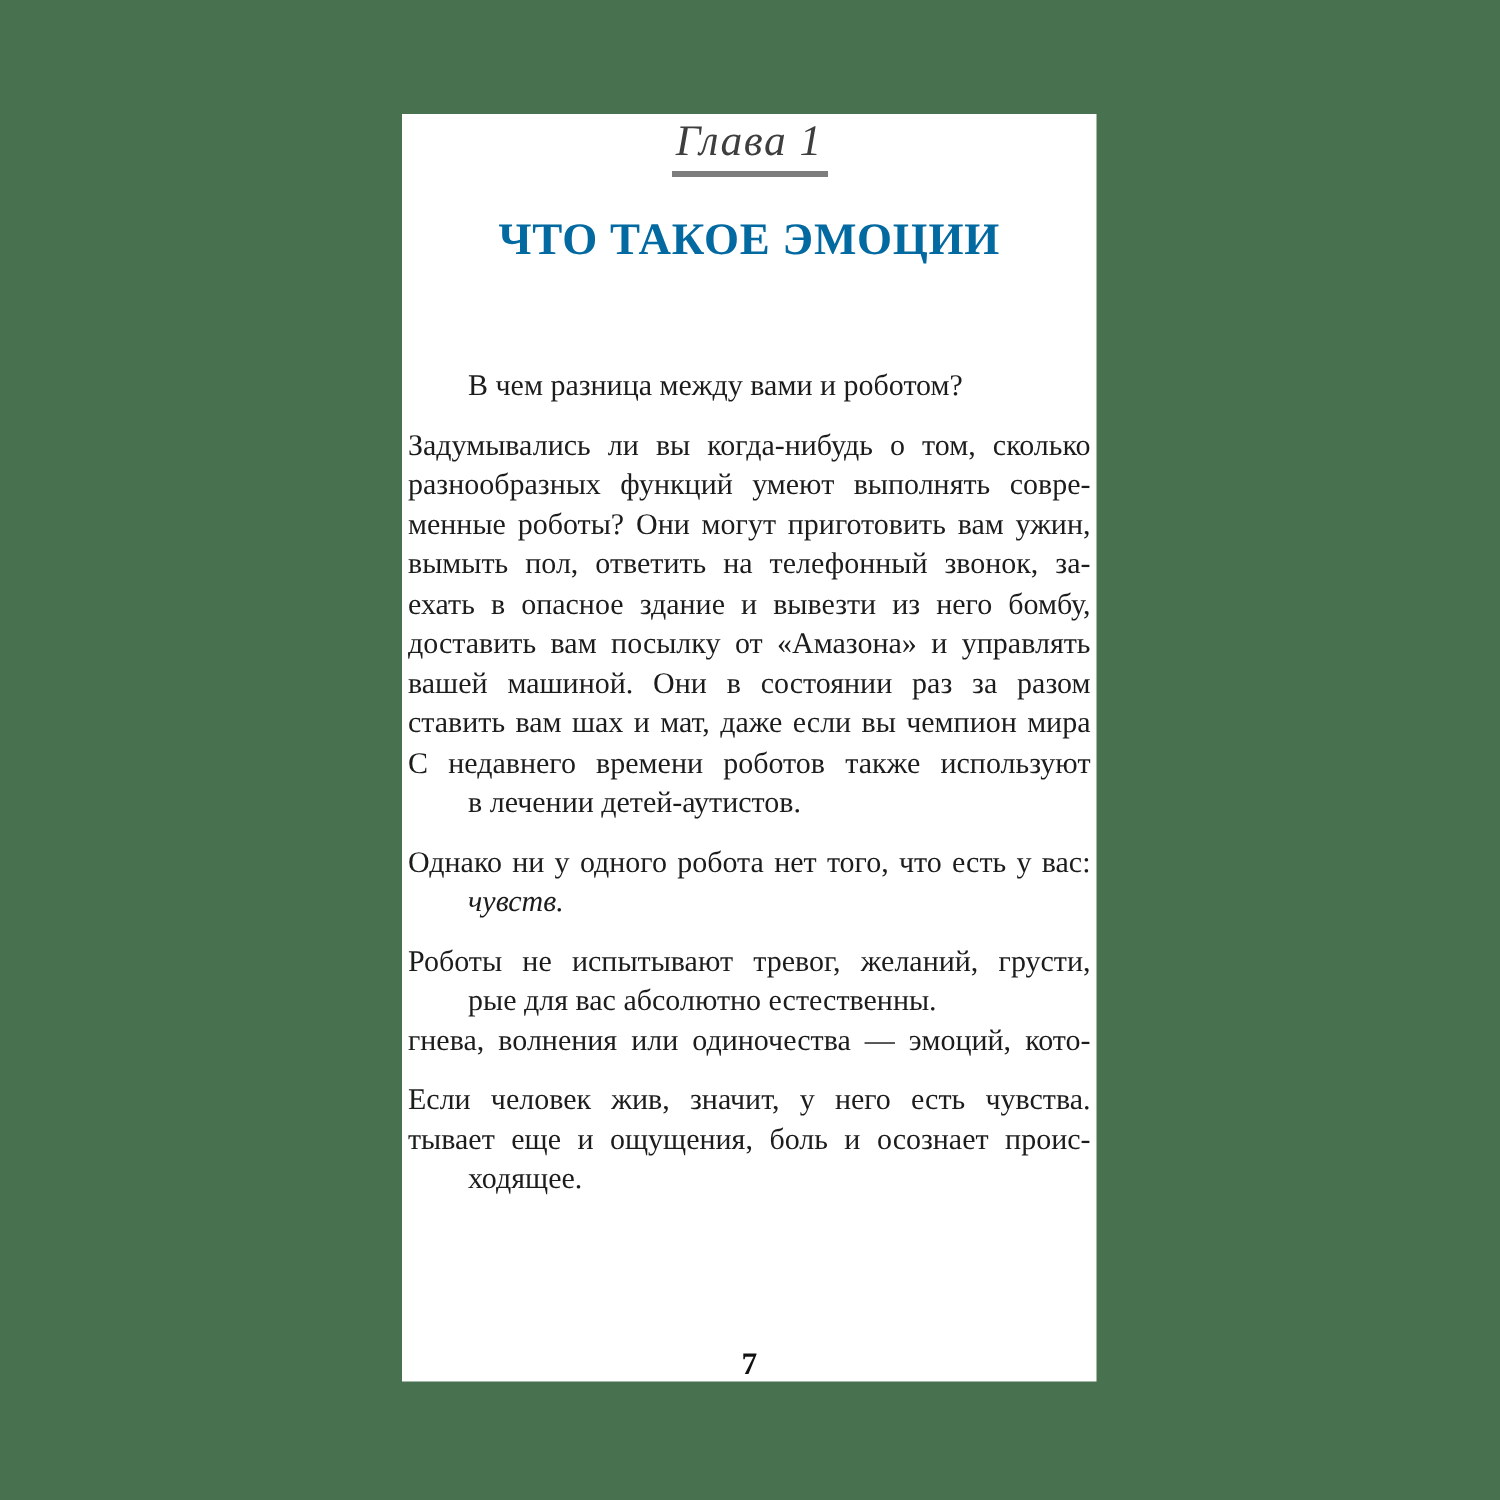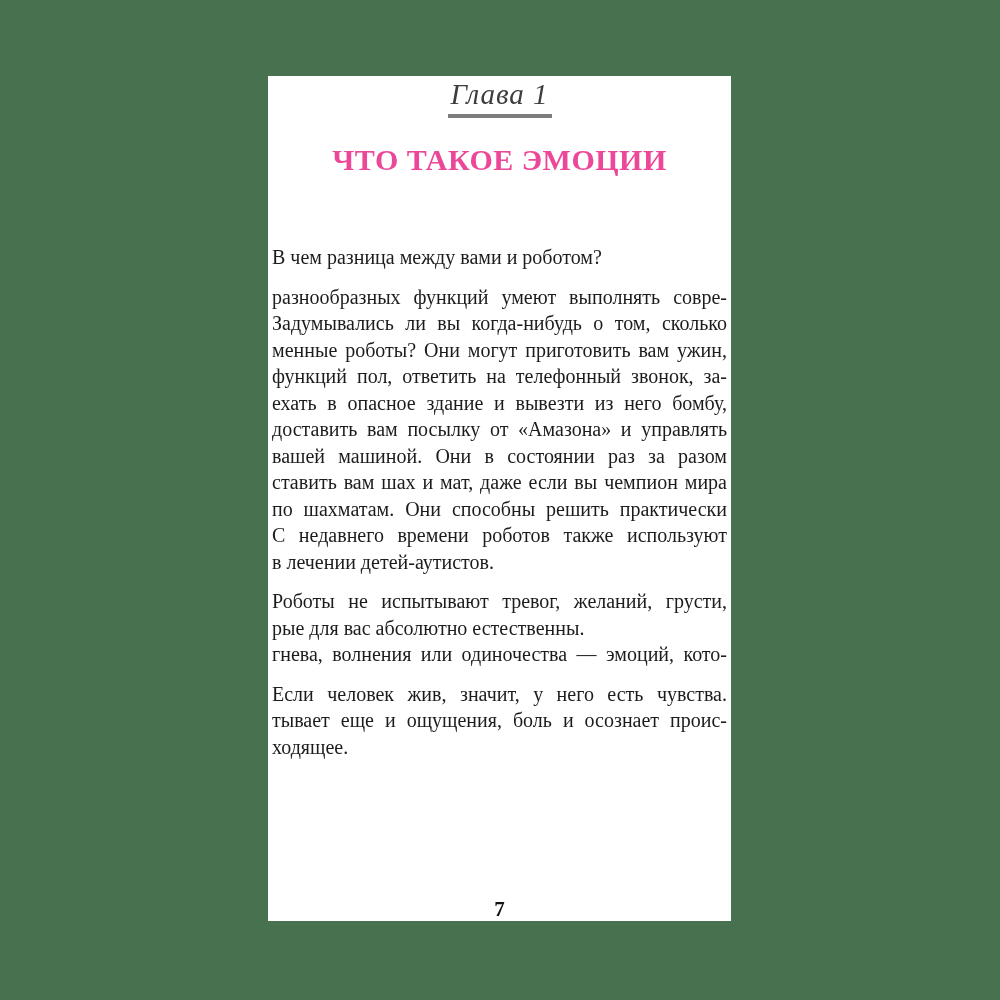--- a/index.html
+++ b/index.html
@@ -45,7 +45,7 @@
     font-size: 30px;
     line-height: 34px;
     font-weight: bold;
-    color: #ec4899;
+    color: #0369a1;
     letter-spacing: 0.5px;
   }
   .body-text {

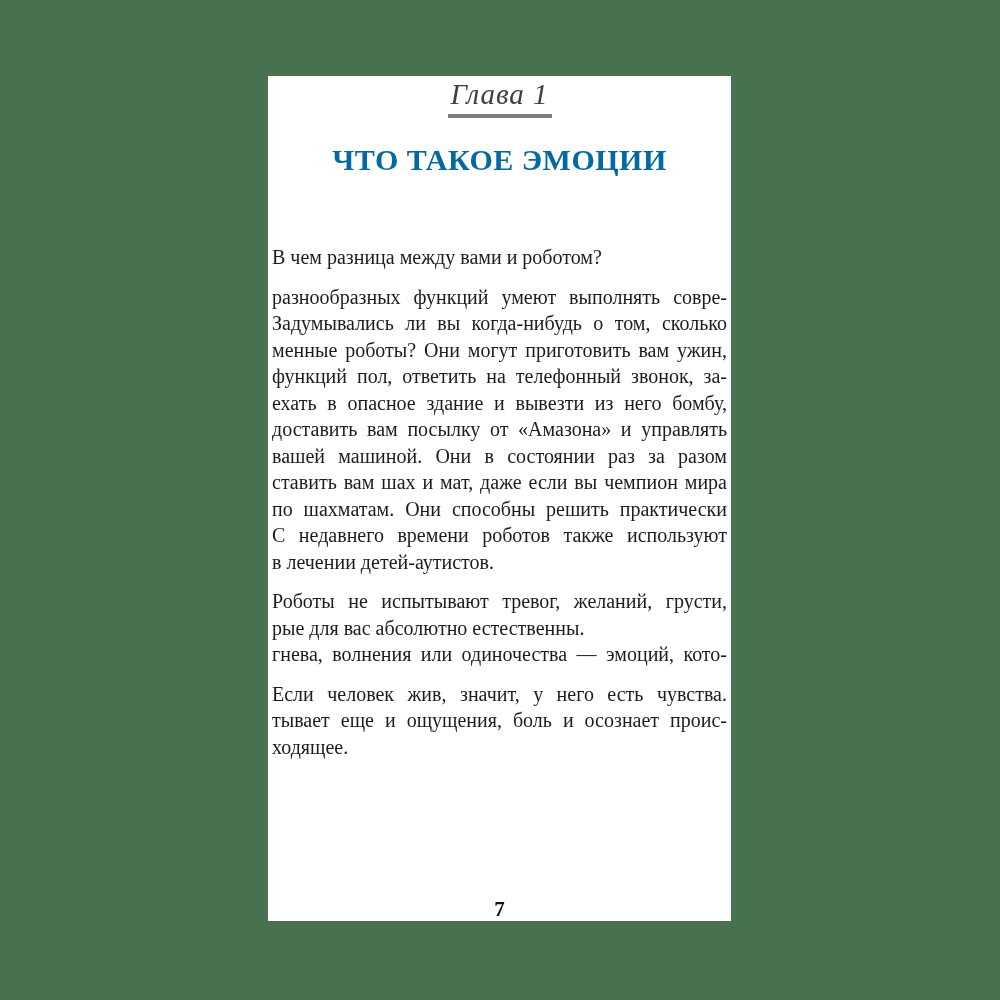--- a/index.html
+++ b/index.html
@@ -65,6 +65,7 @@
   .line.last {
     text-align: left;
     text-align-last: left;
+    margin-left: 40px;
   }
   .line.italic {
     font-style: italic;

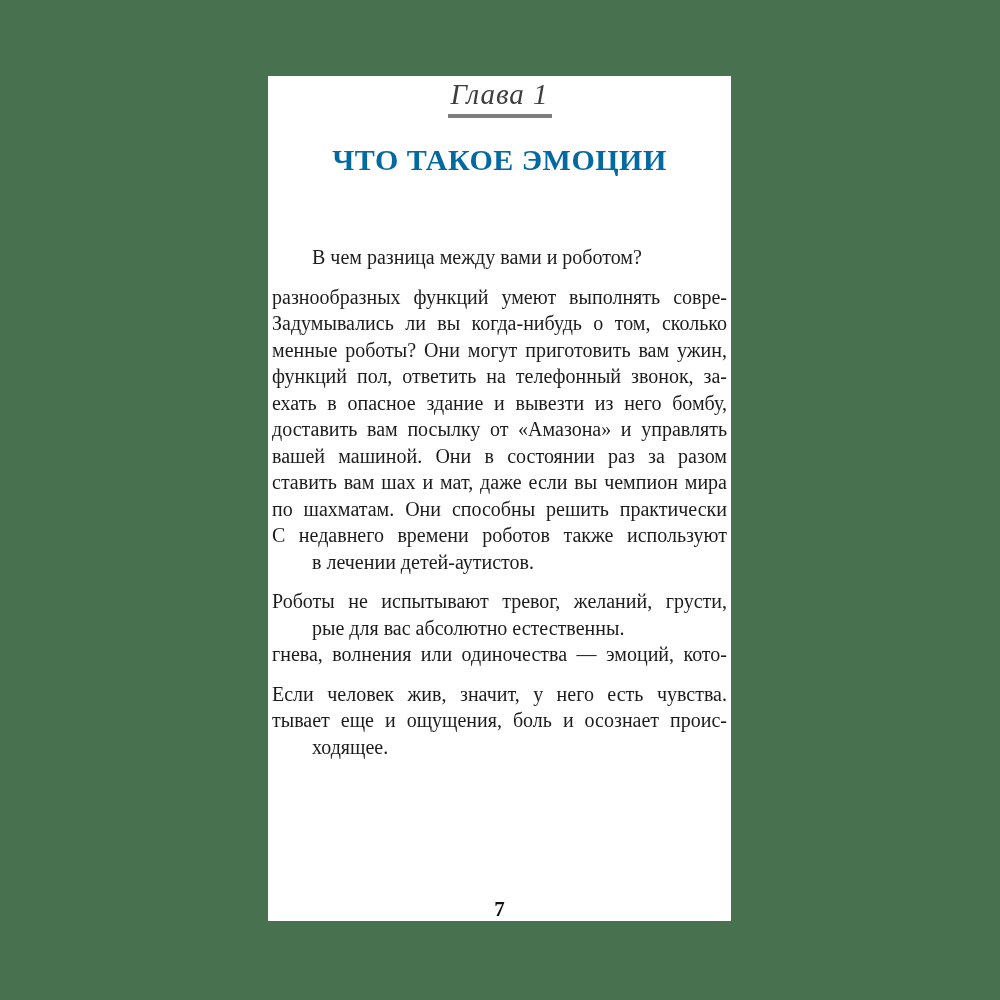--- a/index.html
+++ b/index.html
@@ -94,8 +94,8 @@
         <div class="line last">В чем разница между вами и роботом?</div>
       </div>
       <div class="para">
+        <div class="line">Задумывались ли вы когда-нибудь о том, сколько</div>
         <div class="line">разнообразных функций умеют выполнять совре-</div>
-        <div class="line">Задумывались ли вы когда-нибудь о том, сколько</div>
         <div class="line">менные роботы? Они могут приготовить вам ужин,</div>
         <div class="line">функций пол, ответить на телефонный звонок, за-</div>
         <div class="line">ехать в опасное здание и вывезти из него бомбу,</div>

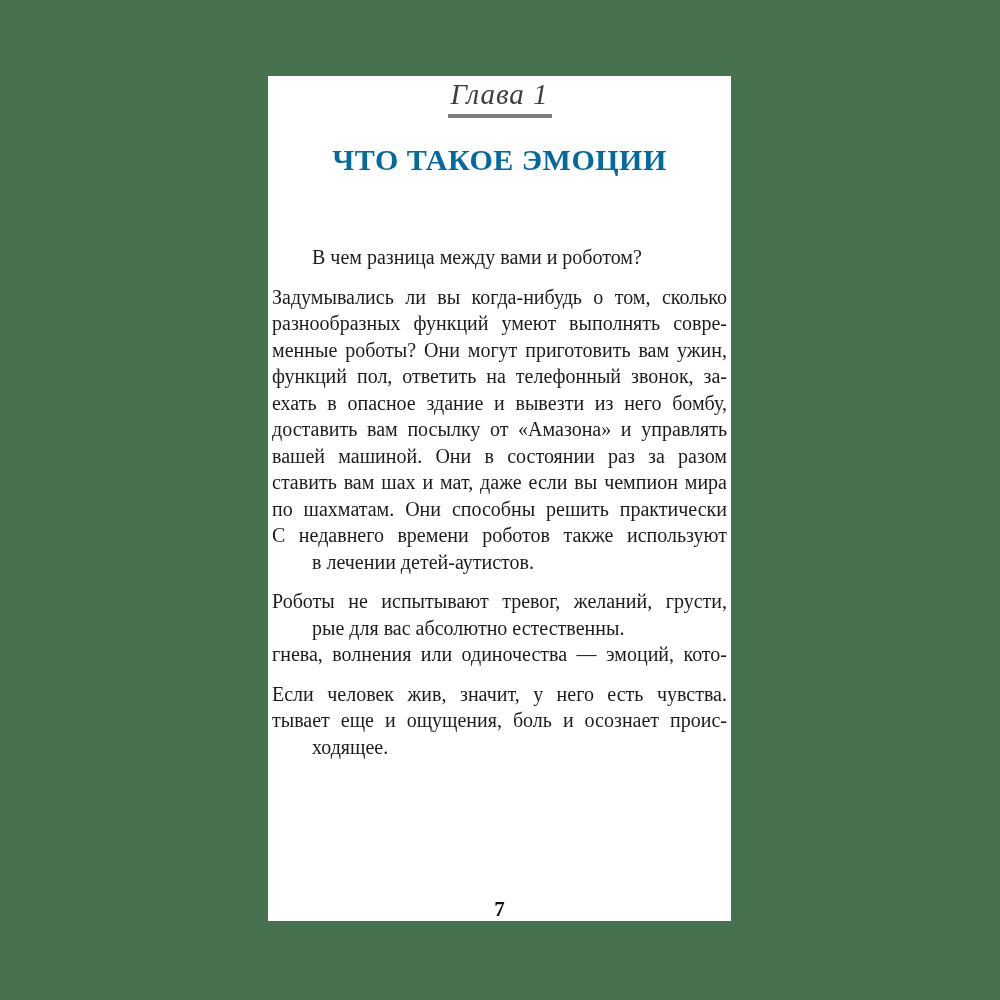--- a/index.html
+++ b/index.html
@@ -97,7 +97,7 @@
         <div class="line">Задумывались ли вы когда-нибудь о том, сколько</div>
         <div class="line">разнообразных функций умеют выполнять совре-</div>
         <div class="line">менные роботы? Они могут приготовить вам ужин,</div>
-        <div class="line">функций пол, ответить на телефонный звонок, за-</div>
+        <div class="line">вымыть пол, ответить на телефонный звонок, за-</div>
         <div class="line">ехать в опасное здание и вывезти из него бомбу,</div>
         <div class="line">доставить вам посылку от «Амазона» и управлять</div>
         <div class="line">вашей машиной. Они в состоянии раз за разом</div>

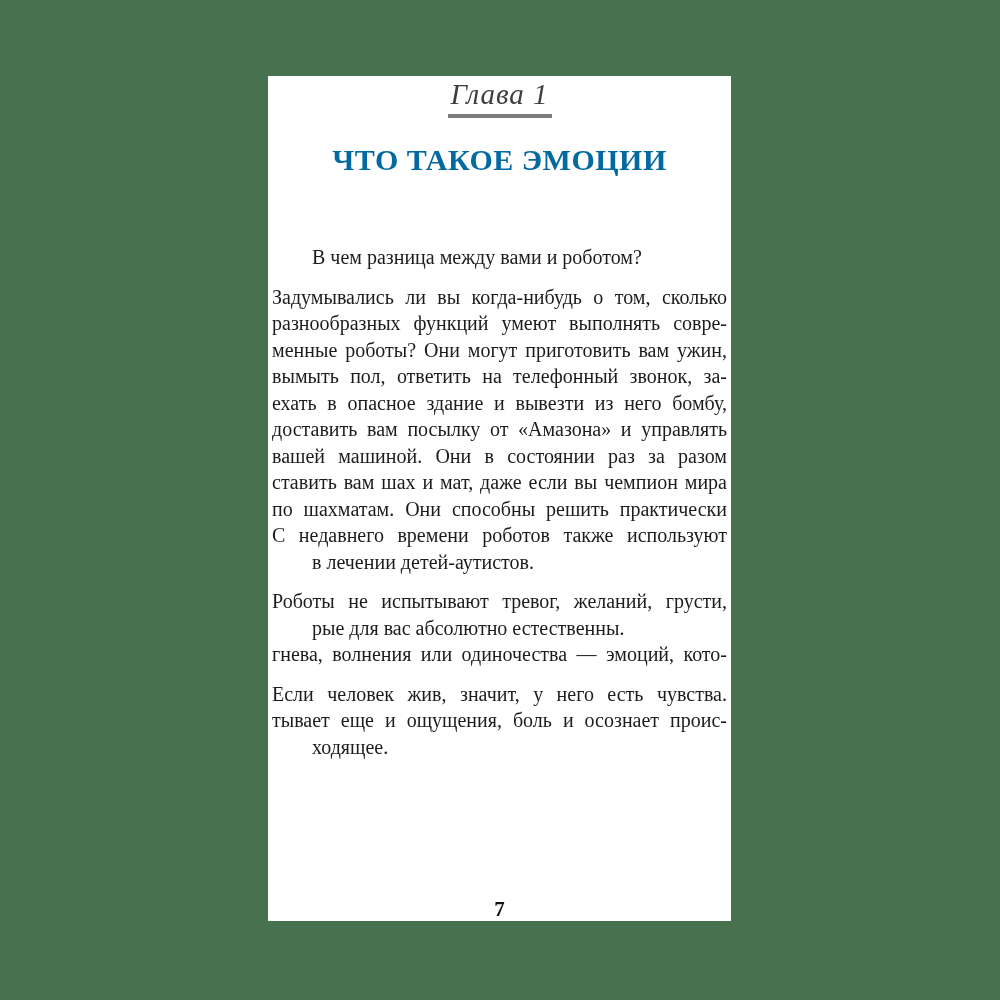--- a/index.html
+++ b/index.html
@@ -102,7 +102,6 @@
         <div class="line">доставить вам посылку от «Амазона» и управлять</div>
         <div class="line">вашей машиной. Они в состоянии раз за разом</div>
         <div class="line">ставить вам шах и мат, даже если вы чемпион мира</div>
-        <div class="line">по шахматам. Они способны решить практически</div>
         <div class="line">С недавнего времени роботов также используют</div>
         <div class="line last">в лечении детей-аутистов.</div>
       </div>

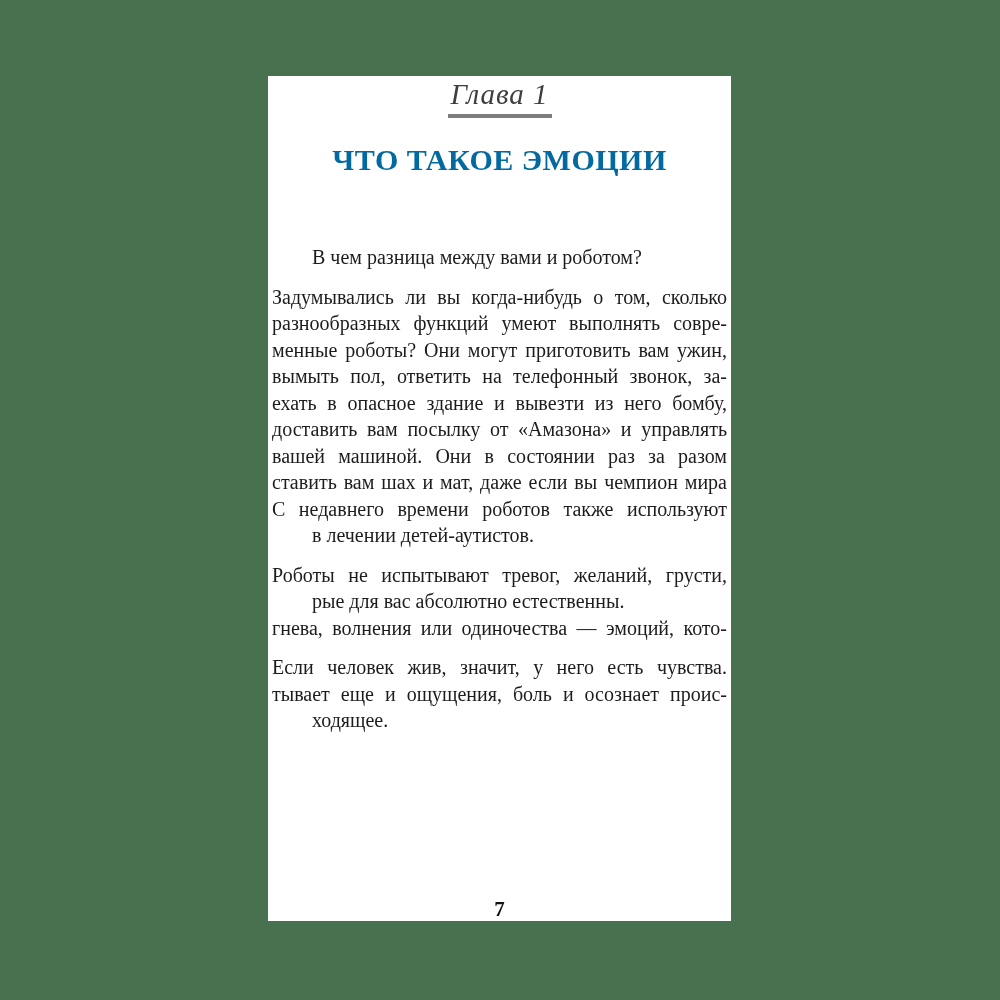--- a/index.html
+++ b/index.html
@@ -106,6 +106,10 @@
         <div class="line last">в лечении детей-аутистов.</div>
       </div>
       <div class="para">
+        <div class="line">Однако ни у одного робота нет того, что есть у вас:</div>
+        <div class="line last italic">чувств.</div>
+      </div>
+      <div class="para">
         <div class="line">Роботы не испытывают тревог, желаний, грусти,</div>
         <div class="line last">рые для вас абсолютно естественны.</div>
         <div class="line">гнева, волнения или одиночества — эмоций, кото-</div>

